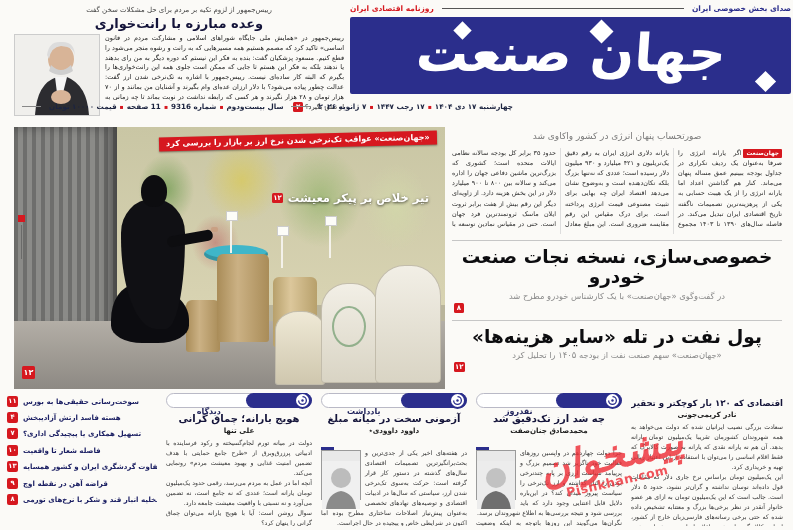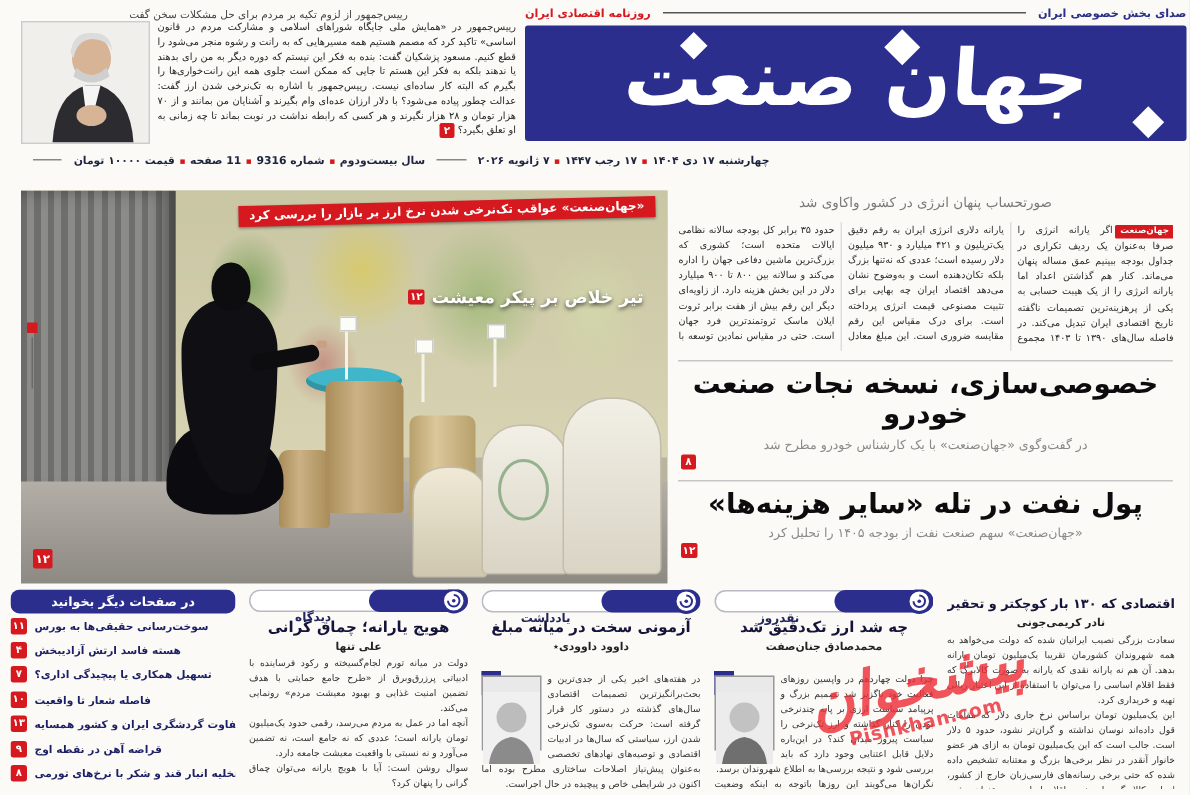--- a/index.html
+++ b/index.html
@@ -163,6 +163,7 @@
 
   <div class="president">
     <div class="p-kicker">رییس‌جمهور از لزوم تکیه بر مردم برای حل مشکلات سخن گفت</div>
+    <div class="p-headline">وعده مبارزه با رانت‌خواری</div>
     <div class="p-row">
       <div class="p-body"><span>رییس‌جمهور در «همایش ملی جایگاه شوراهای اسلامی و مشارکت مردم در قانون اساسی» تاکید کرد که مصمم هستیم همه مسیرهایی که به رانت و رشوه منجر می‌شود را قطع کنیم. مسعود پزشکیان گفت: بنده به فکر این نیستم که دوره دیگر به من رای بدهند یا ندهند بلکه به فکر این هستم تا جایی که ممکن است جلوی همه این رانت‌خواری‌ها را بگیرم که البته کار ساده‌ای نیست. رییس‌جمهور با اشاره به تک‌نرخی شدن ارز گفت: عدالت چطور پیاده می‌شود؟ با دلار ارزان عده‌ای وام بگیرند و آشنایان من بمانند و از ۷۰ هزار تومان و ۲۸ هزار نگیرند و هر کسی که رابطه نداشت در نوبت بماند تا چه زمانی به او تعلق بگیرد؟</span> <span class="pagebox">۲</span></div>
       <div class="p-photo">

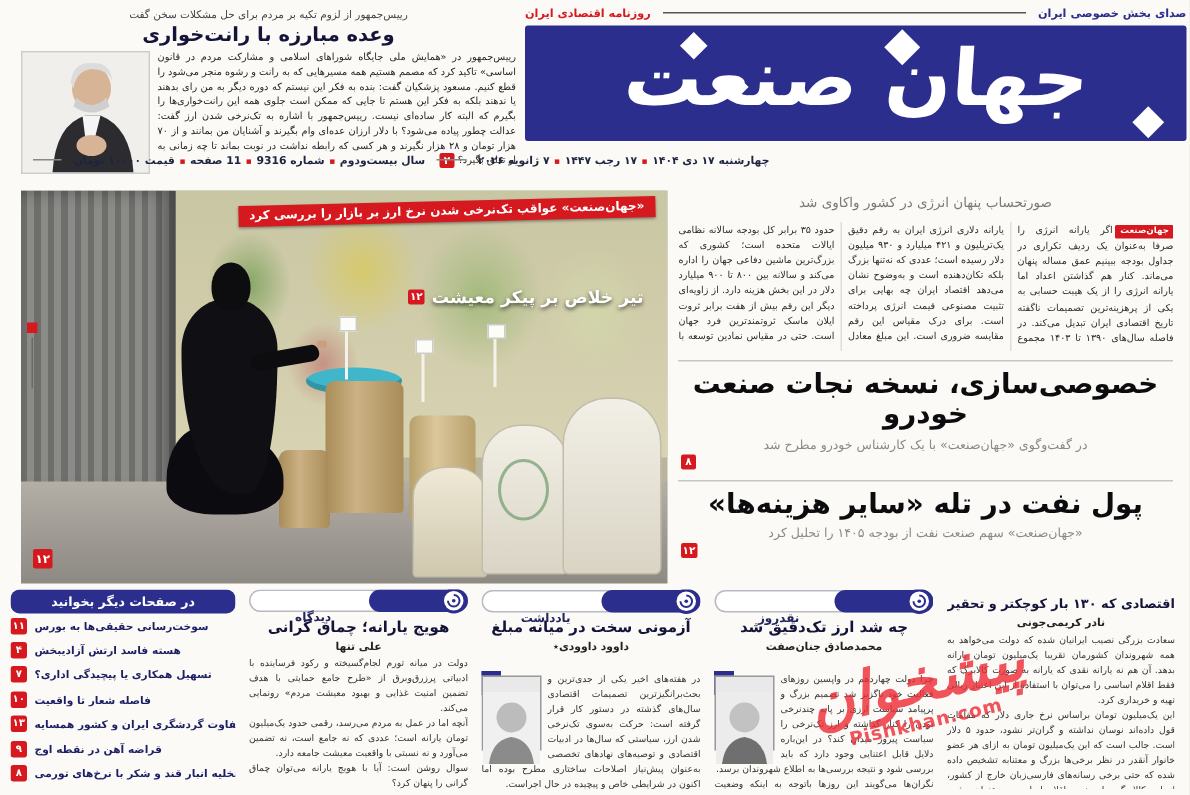--- a/index.html
+++ b/index.html
@@ -338,7 +338,6 @@
     </div>
 
     <div class="bcol sidebar">
-      <div class="sidebar-header">در صفحات دیگر بخوانید</div>
       <div class="side-item">
         <span class="num">۱۱</span>
         <span class="lbl">سوخت‌رسانی حقیقی‌ها به بورس</span>

